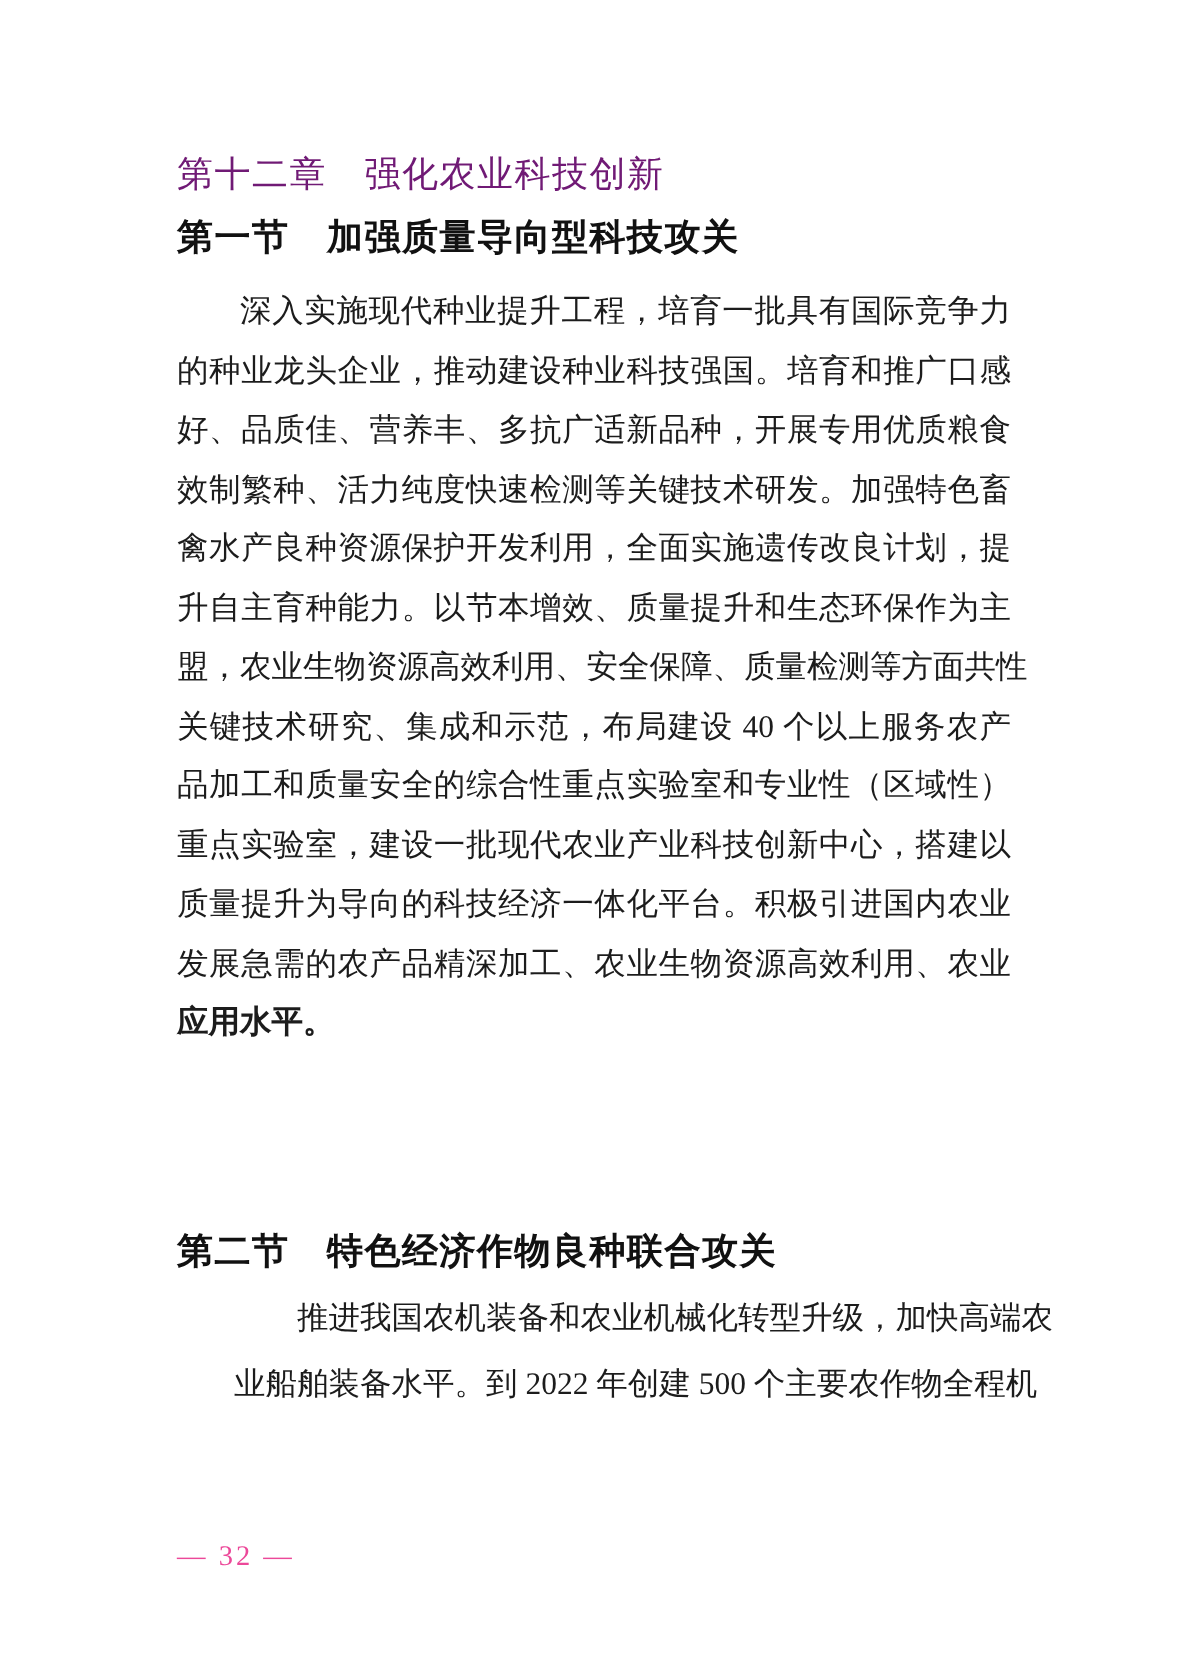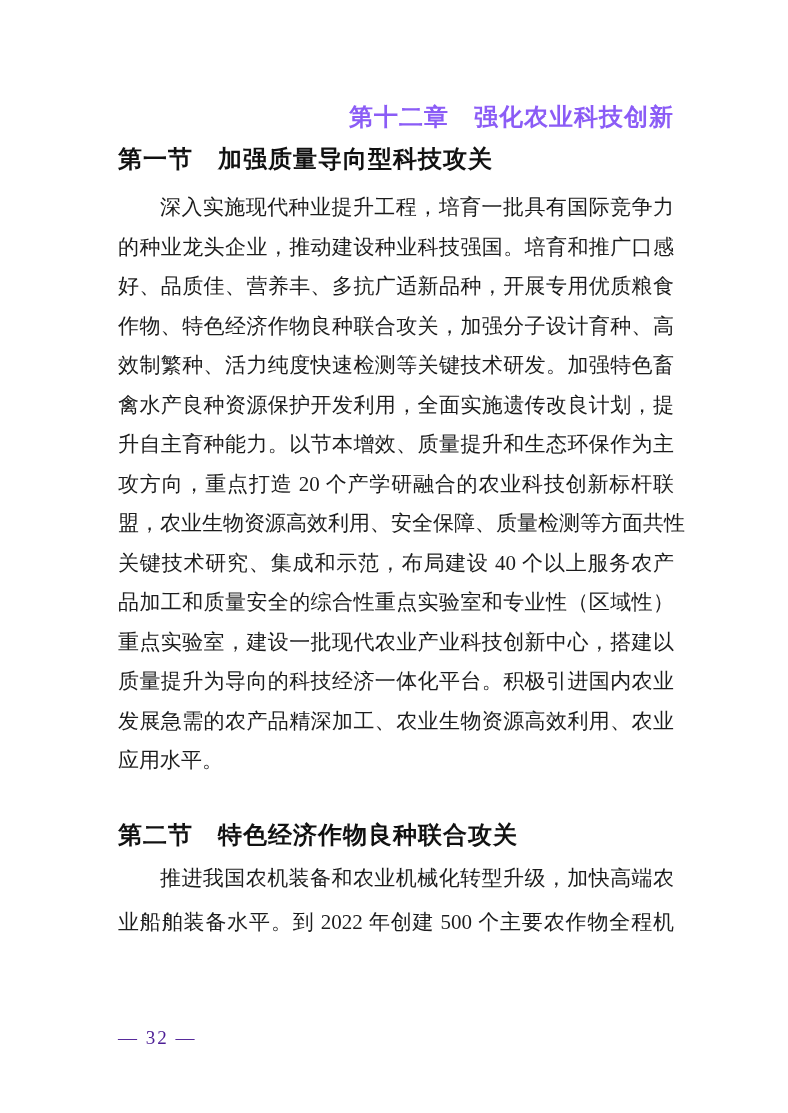--- a/index.html
+++ b/index.html
@@ -23,11 +23,11 @@
     top: 100px;
     height: 34px;
     line-height: 34px;
-    text-align: right;
+    text-align: left;
     font-family: "Liberation Sans", "DejaVu Sans", sans-serif;
-    font-weight: bold;
+    font-weight: normal;
     font-size: 24px;
-    color: #8b5cf6;
+    color: #701a75;
     letter-spacing: 1px;
     white-space: nowrap;
   }

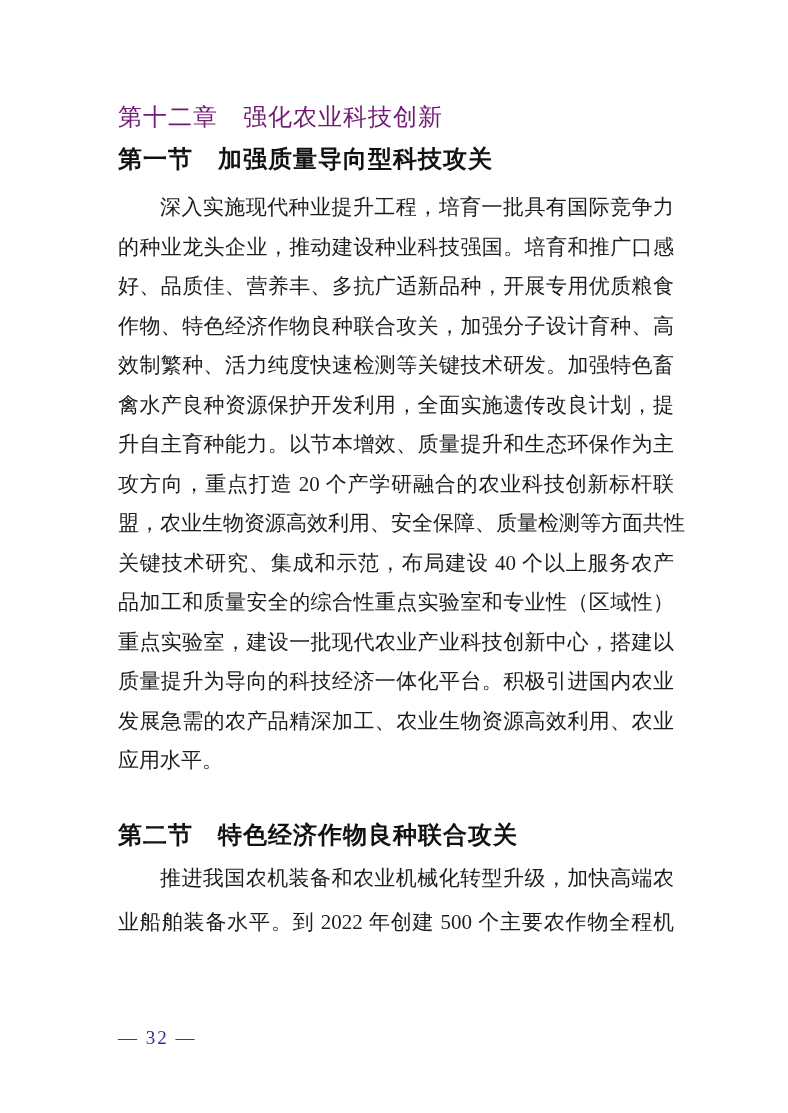--- a/index.html
+++ b/index.html
@@ -91,7 +91,6 @@
       <div class="line line-first">深入实施现代种业提升工程，培育一批具有国际竞争力</div>
       <div class="line">的种业龙头企业，推动建设种业科技强国。培育和推广口感</div>
       <div class="line">好、品质佳、营养丰、多抗广适新品种，开展专用优质粮食</div>
-      <div class="line">作物、特色经济作物良种联合攻关，加强分子设计育种、高</div>
       <div class="line">效制繁种、活力纯度快速检测等关键技术研发。加强特色畜</div>
       <div class="line">禽水产良种资源保护开发利用，全面实施遗传改良计划，提</div>
       <div class="line">升自主育种能力。以节本增效、质量提升和生态环保作为主</div>

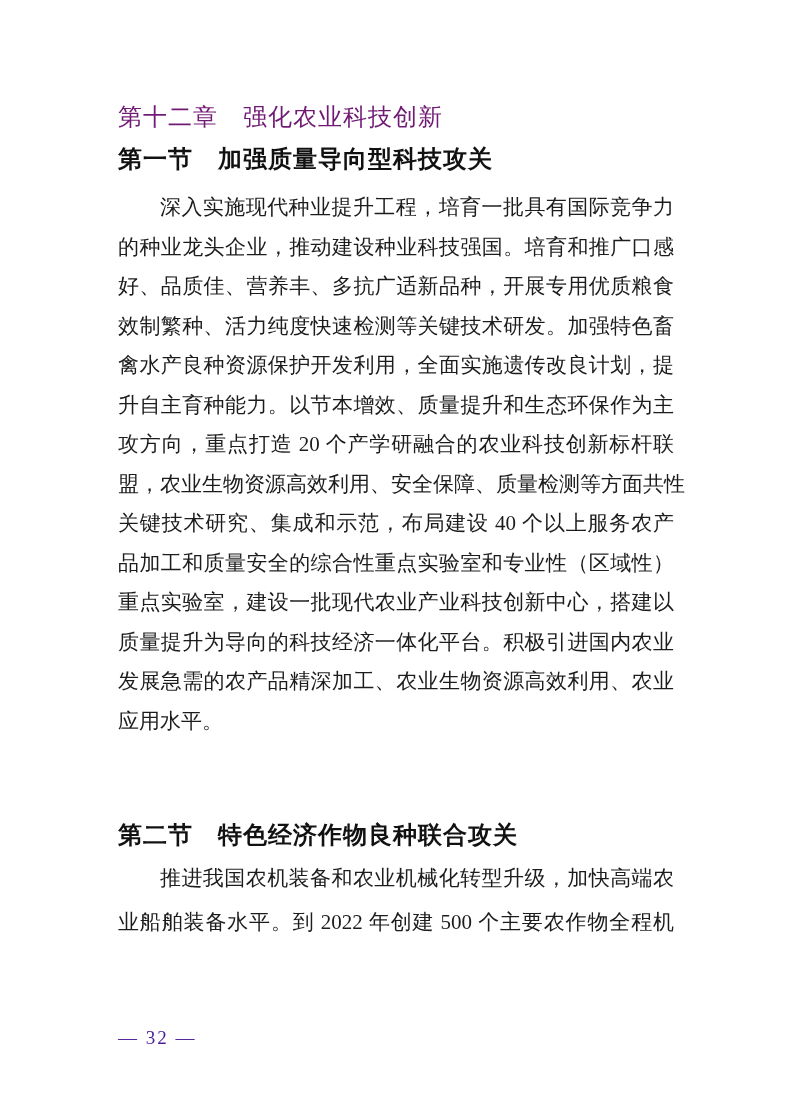--- a/index.html
+++ b/index.html
@@ -94,7 +94,6 @@
       <div class="line">效制繁种、活力纯度快速检测等关键技术研发。加强特色畜</div>
       <div class="line">禽水产良种资源保护开发利用，全面实施遗传改良计划，提</div>
       <div class="line">升自主育种能力。以节本增效、质量提升和生态环保作为主</div>
-      <div class="line">攻方向，重点打造 20 个产学研融合的农业科技创新标杆联</div>
       <div class="line">盟，农业生物资源高效利用、安全保障、质量检测等方面共性</div>
       <div class="line">关键技术研究、集成和示范，布局建设 40 个以上服务农产</div>
       <div class="line">品加工和质量安全的综合性重点实验室和专业性（区域性）</div>

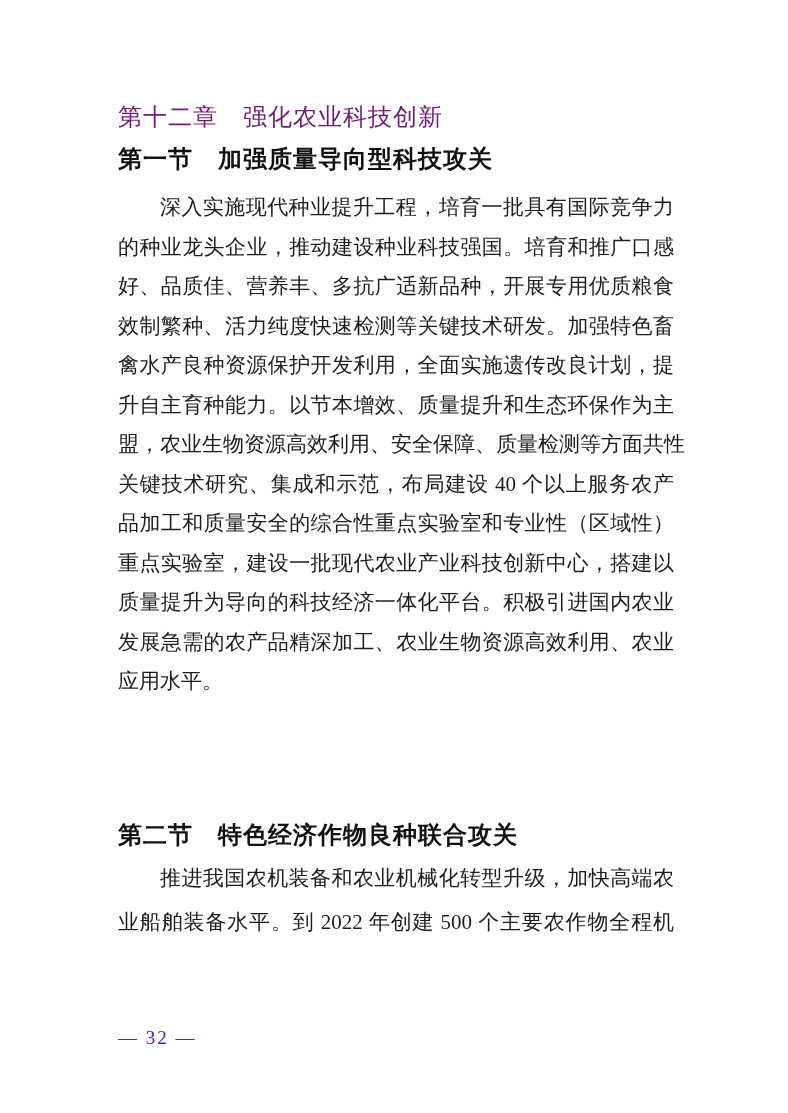--- a/index.html
+++ b/index.html
@@ -66,6 +66,7 @@
   .line-first { text-indent: 2em; }
   .para-flush-last .line-last {
     text-align-last: left;
+    font-weight: bold;
   }
   .page-footer {
     position: absolute;

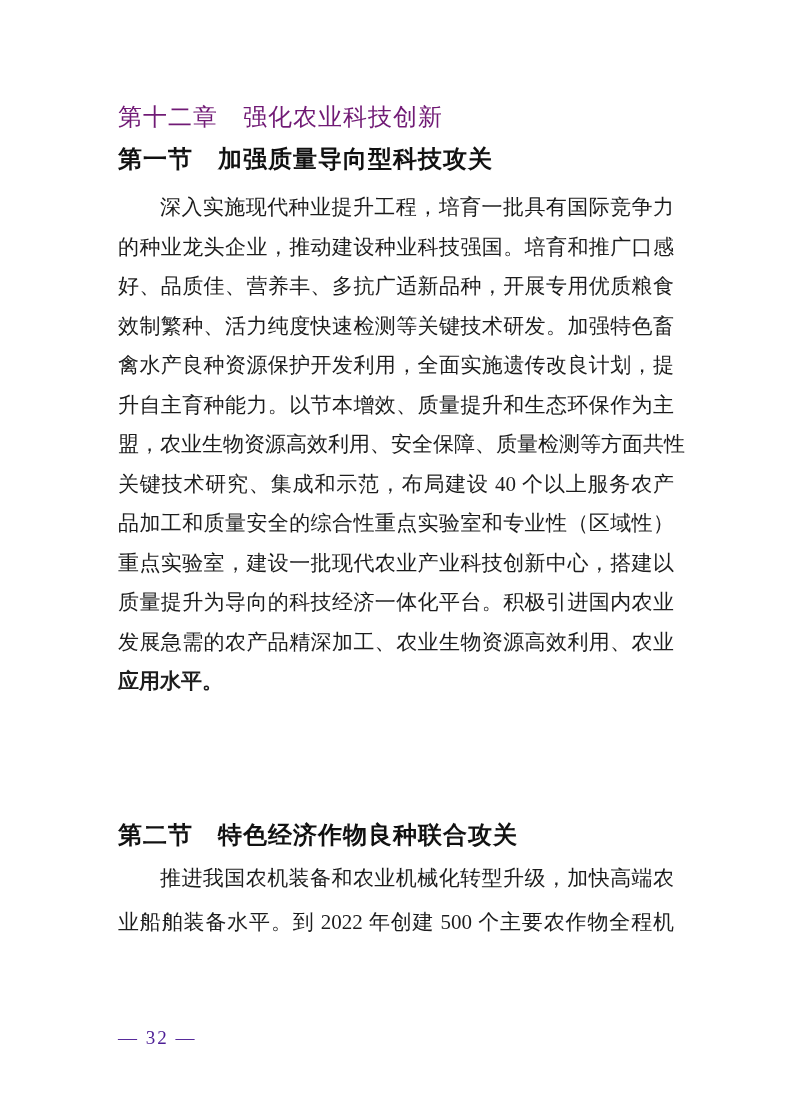--- a/index.html
+++ b/index.html
@@ -62,7 +62,7 @@
     white-space: nowrap;
   }
   .para-1 .line { height: 39.5px; line-height: 39.5px; }
-  .para-2 .line { height: 44px;  line-height: 44px; }
+  .para-2 .line { height: 44px;  line-height: 44px; margin-left: 38px; }
   .line-first { text-indent: 2em; }
   .para-flush-last .line-last {
     text-align-last: left;

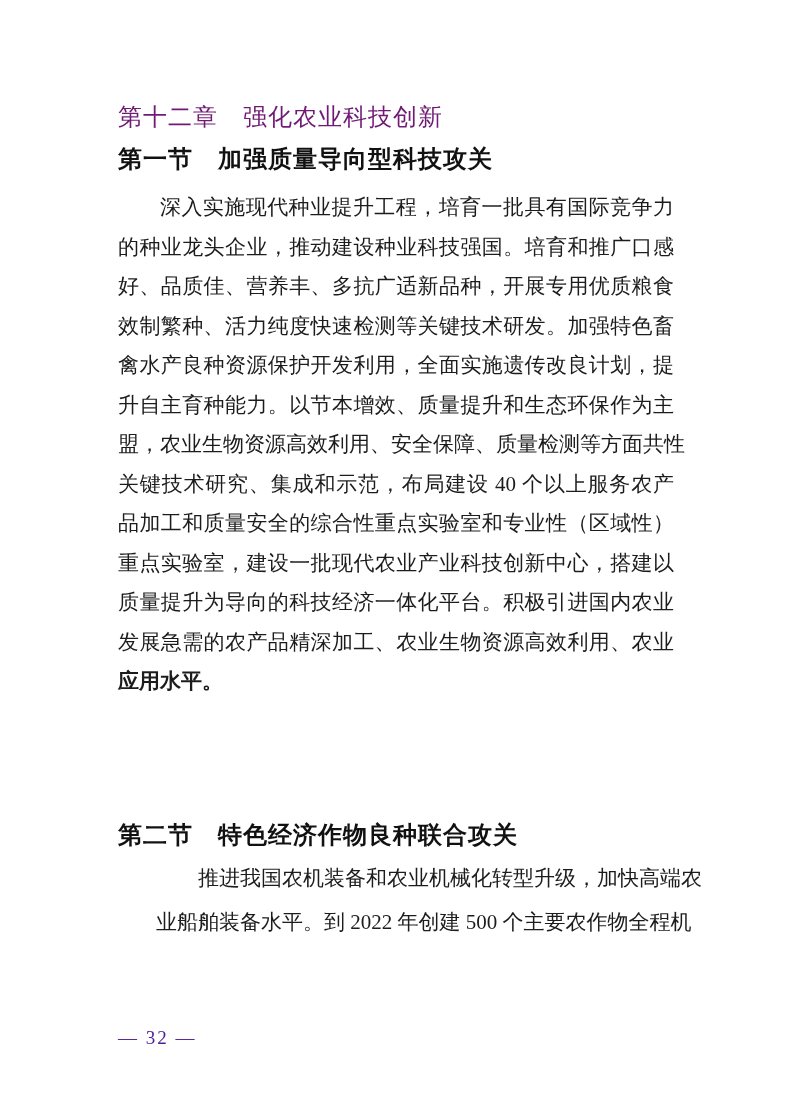--- a/index.html
+++ b/index.html
@@ -75,7 +75,7 @@
     height: 24px;
     line-height: 24px;
     font-size: 19px;
-    color: #4c1d95;
+    color: #ec4899;
     letter-spacing: 2px;
   }
 </style>

